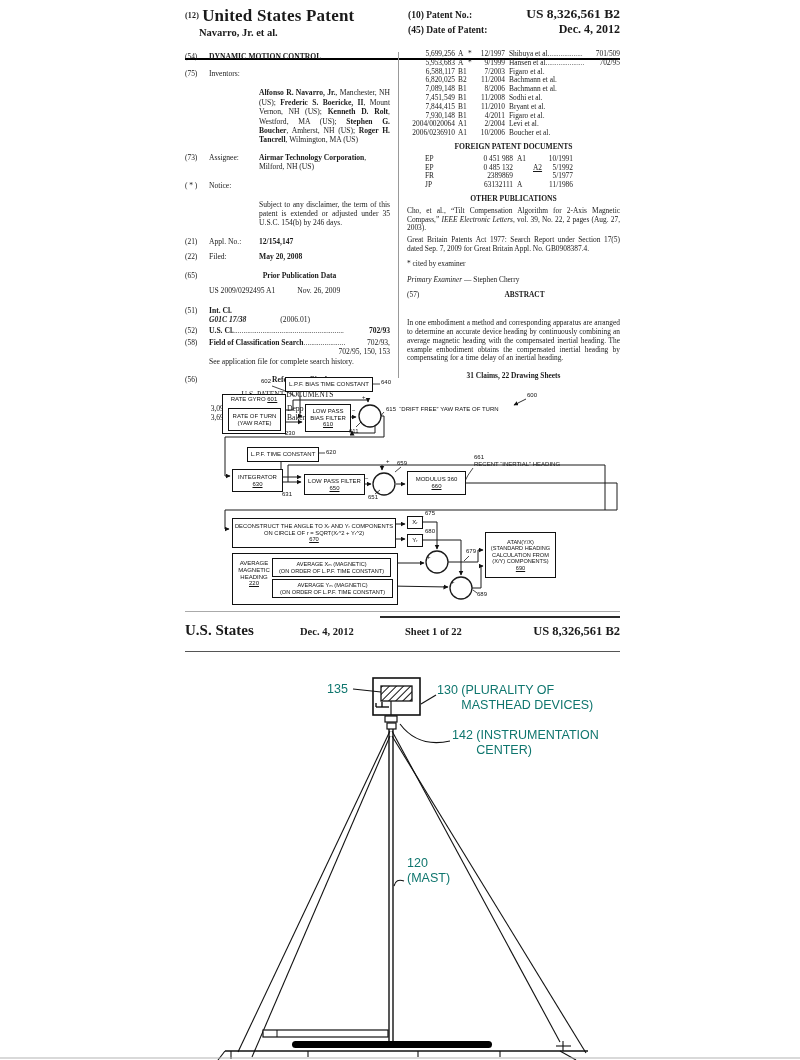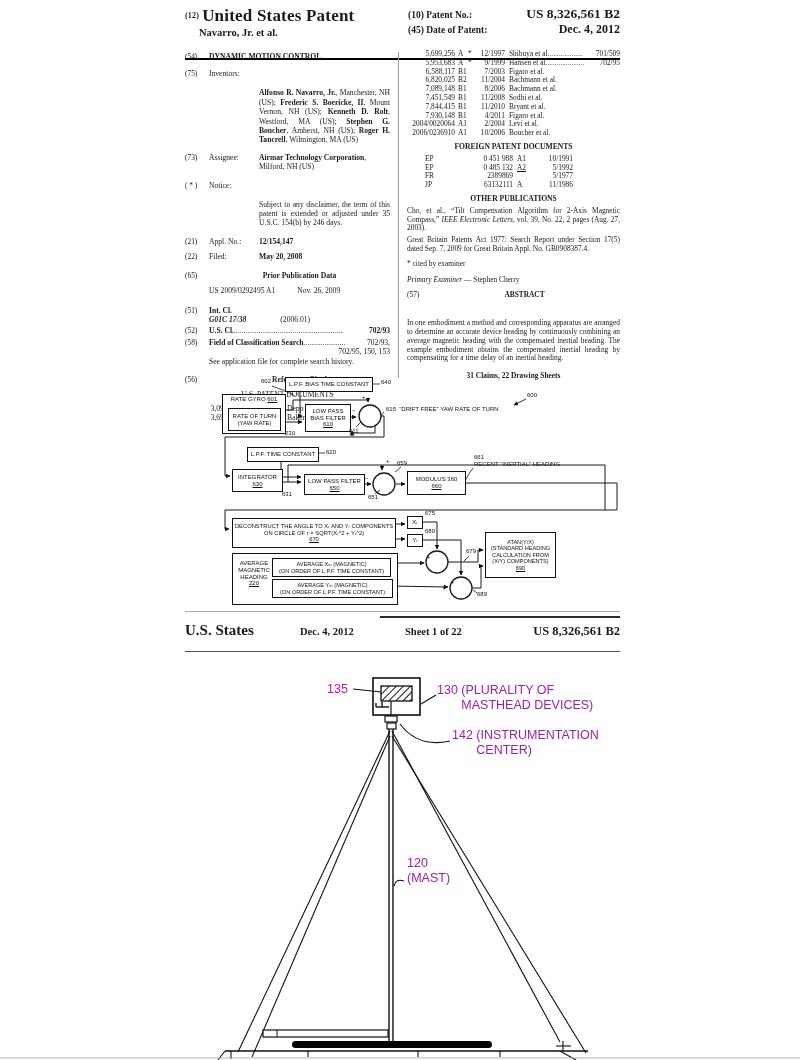--- a/index.html
+++ b/index.html
@@ -327,7 +327,7 @@
           <div class="frow">
             <span>EP</span>
             <span class="fn">0 485 132</span>
-            <span style="padding-left:4px;text-decoration:underline;">A2</span>
+            <span style="padding-left:20px;text-decoration:underline;">A2</span>
             <span class="fd">5/1992</span>
           </div>
 

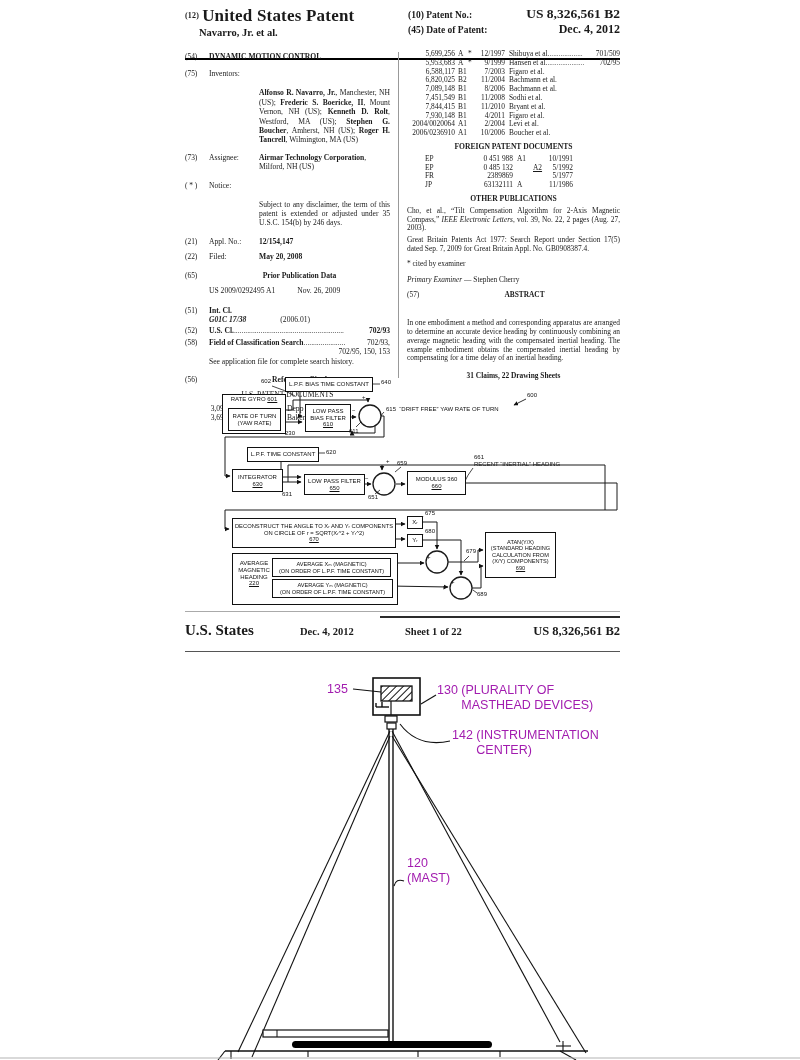--- a/index.html
+++ b/index.html
@@ -64,7 +64,7 @@
   .sheethdr .sp{font-size:12.5px;font-weight:bold;text-align:right;}
   
   .fig2{position:absolute;left:0;top:655px;width:800px;height:405px;
-        font-family:"Liberation Sans","DejaVu Sans",sans-serif;color:#a21caf;}
+        font-family:"Liberation Sans","DejaVu Sans",sans-serif;color:#0f766e;}
   .blabel{position:absolute;font-size:12.5px;line-height:14.5px;white-space:pre;}
 </style>
 </head>

